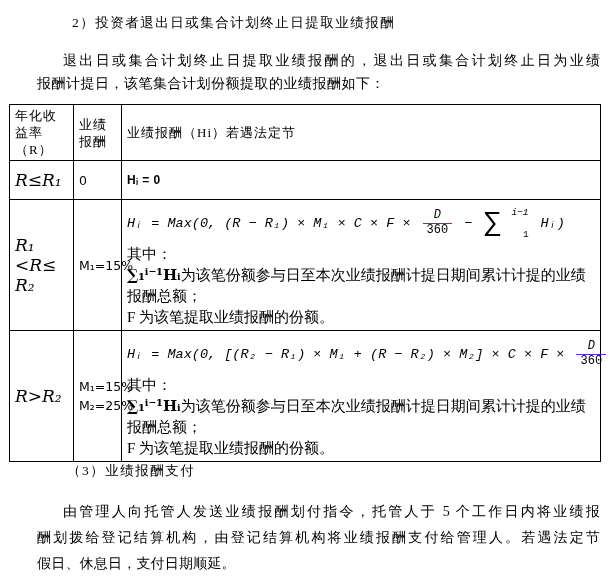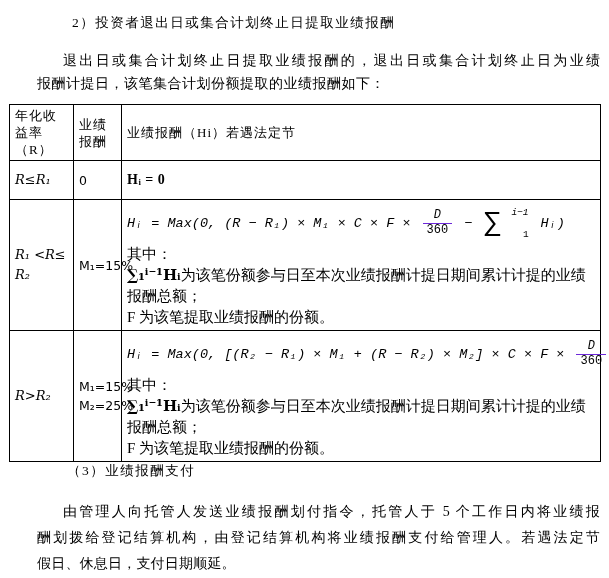--- a/index.html
+++ b/index.html
@@ -42,7 +42,7 @@
   tr.r3 td { height: 114px; }
 
   .math { font-family: "DejaVu Serif", serif; font-style: italic; }
-  .cond { font-size: 13px; line-height: 20px; }
+  .cond { font-size: 17px; line-height: 20px; }
   .ratio { font-size: 12.5px; font-family: "DejaVu Sans", sans-serif; font-style: normal; line-height: 19px; }
 
   .formula-bold {

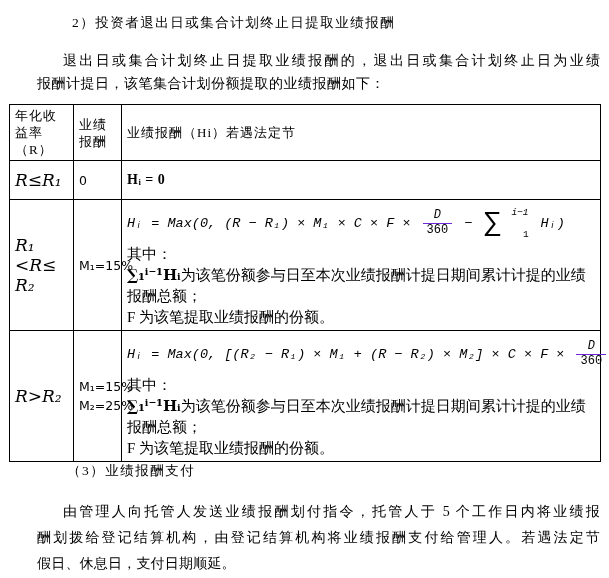--- a/index.html
+++ b/index.html
@@ -46,8 +46,8 @@
   .ratio { font-size: 12.5px; font-family: "DejaVu Sans", sans-serif; font-style: normal; line-height: 19px; }
 
   .formula-bold {
-    font-family: Liberation Serif, serif; font-weight: bold;
-    font-size: 14px; letter-spacing: 0.5px;
+    font-family: Liberation Sans, sans-serif; font-weight: bold;
+    font-size: 12px; letter-spacing: 0.5px;
   }
 
   .fcell { vertical-align: middle; }

